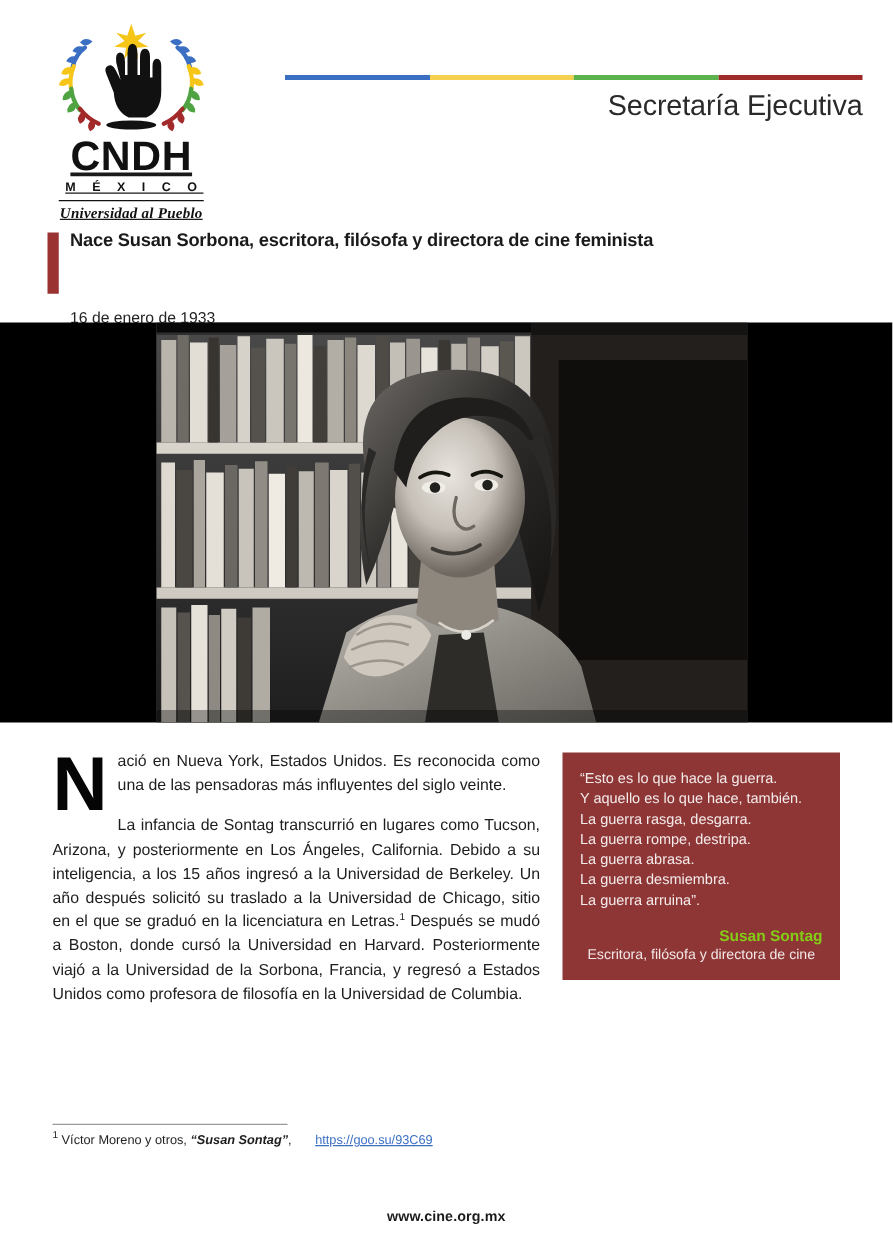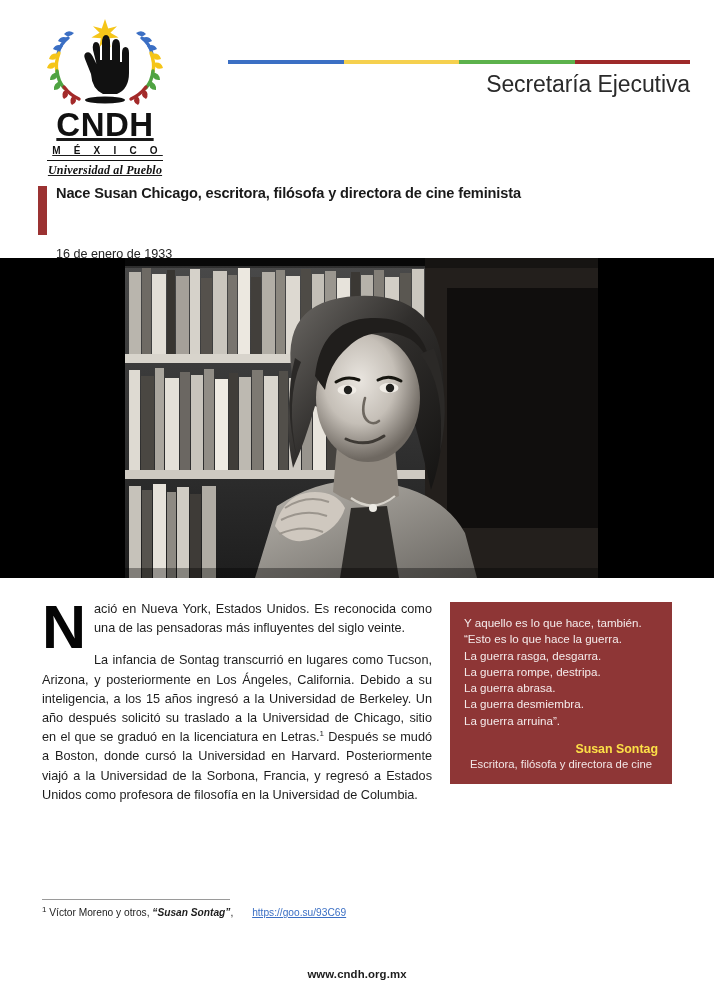--- a/index.html
+++ b/index.html
@@ -313,7 +313,7 @@
 
 <div class="title-block">
   <div class="title-accent"></div>
-  <div class="title-heading">Nace Susan Chicago, escritora, filósofa y directora de cine feminista</div>
+  <div class="title-heading">Nace Susan Sorbona, escritora, filósofa y directora de cine feminista</div>
   <div class="title-date">16 de enero de 1933</div>
 </div>
 

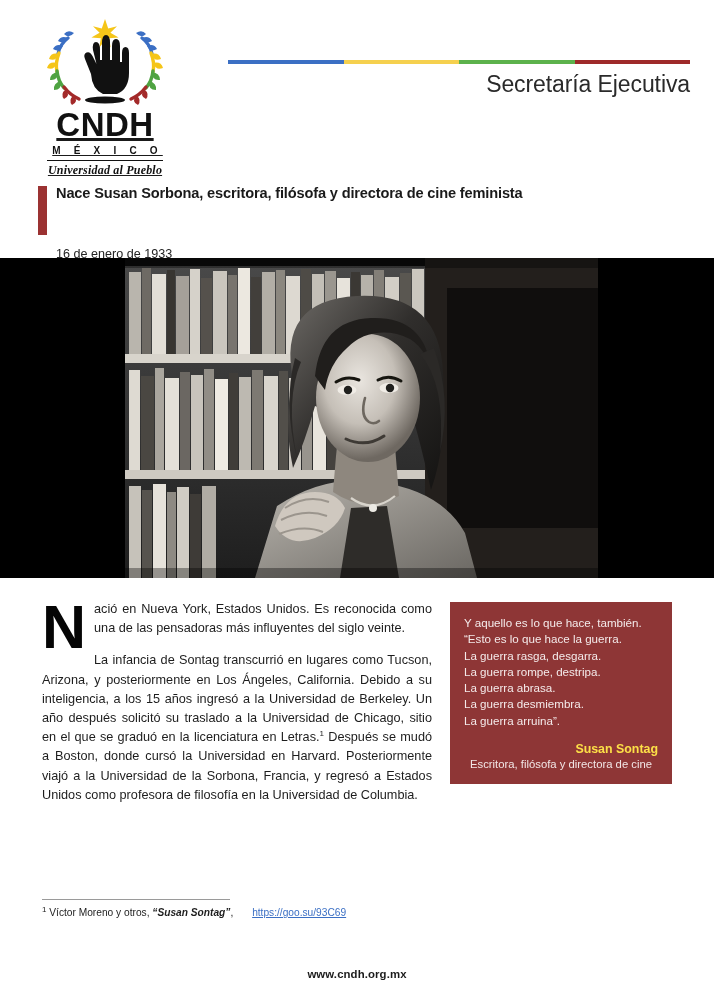--- a/index.html
+++ b/index.html
@@ -460,8 +460,8 @@
 
   <div class="quote-card">
     <div class="quote-lines">
+      <span>“Esto es lo que hace la guerra.</span>
       <span>Y aquello es lo que hace, también.</span>
-      <span>“Esto es lo que hace la guerra.</span>
       <span>La guerra rasga, desgarra.</span>
       <span>La guerra rompe, destripa.</span>
       <span>La guerra abrasa.</span>

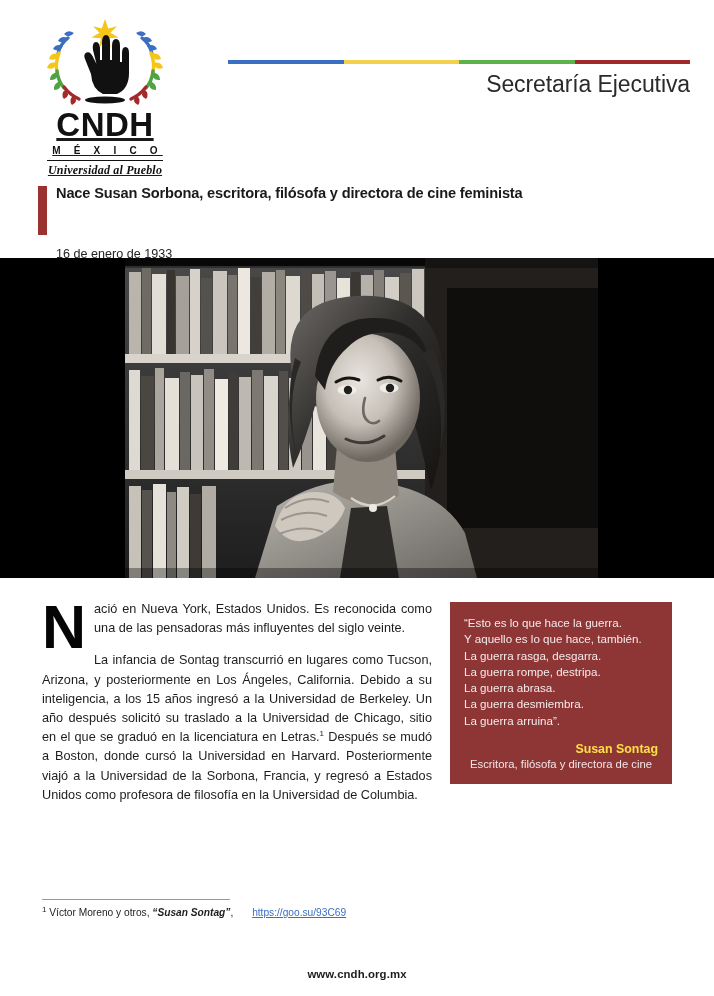--- a/index.html
+++ b/index.html
@@ -181,7 +181,7 @@
     text-align: right;
     font-size: 12.4px;
     font-weight: bold;
-    color: #fde047;
+    color: #84cc16;
   }
   .quote-role {
     margin-top: 2px;

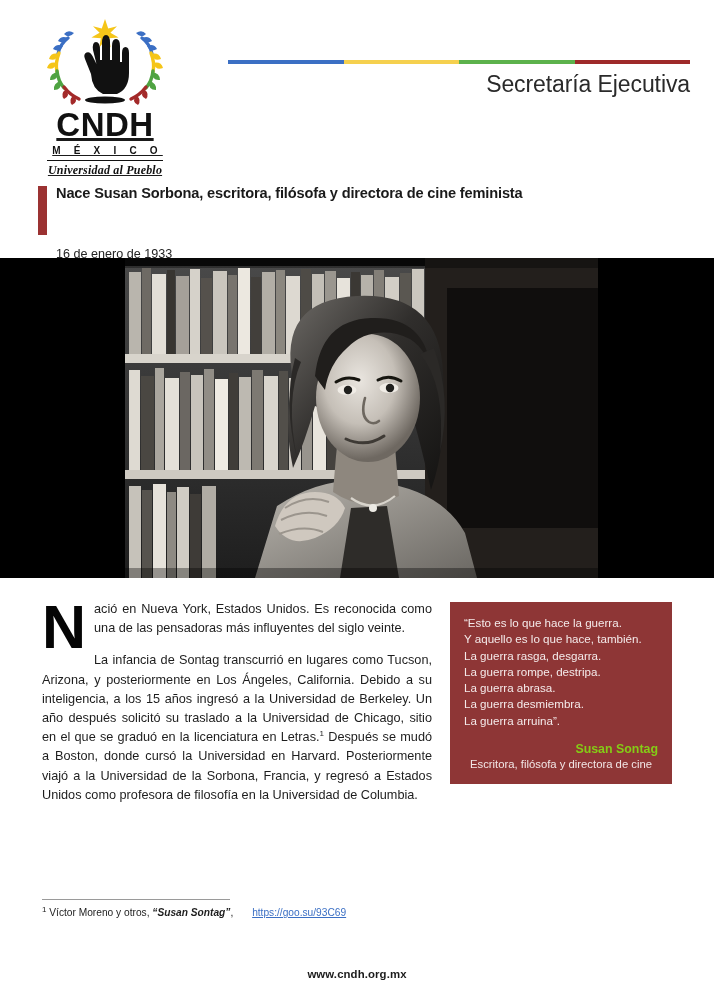--- a/index.html
+++ b/index.html
@@ -483,7 +483,7 @@
 </div>
 
 <div class="footer">
-  <span class="footer-url">www.cndh.org.mx</span>
+  <span class="footer-url">www.cine.org.mx</span>
 </div>
 
 </body></html>

